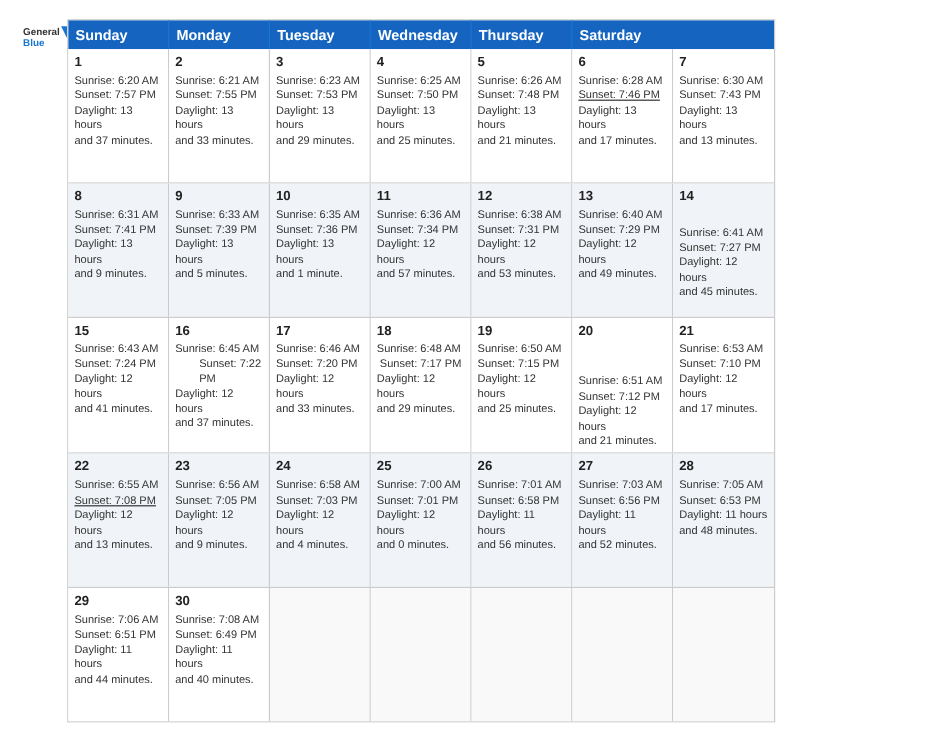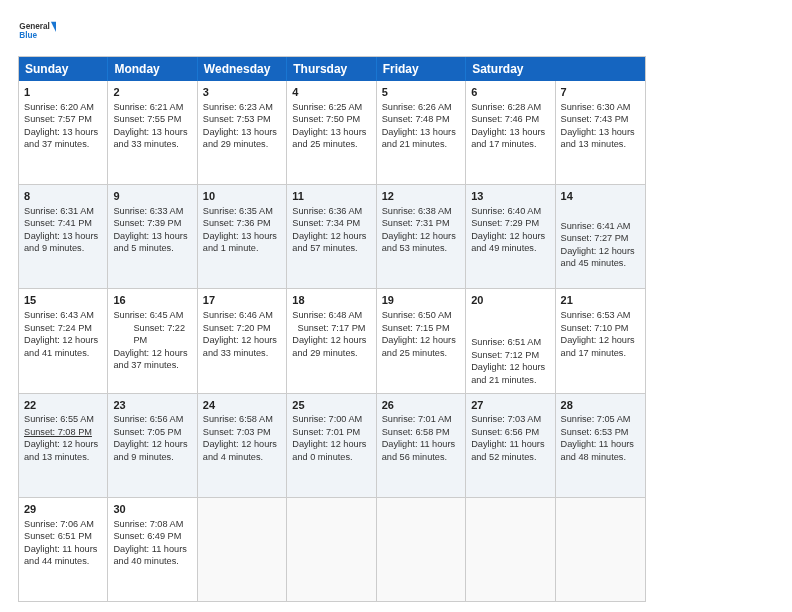--- a/index.html
+++ b/index.html
@@ -15,7 +15,7 @@
       height: 612px;
       padding: 16px 18px 10px 18px;
       display: flex;
-      flex-direction: column;
+      flex-direction: row;
     }
     .header {
       display: flex;

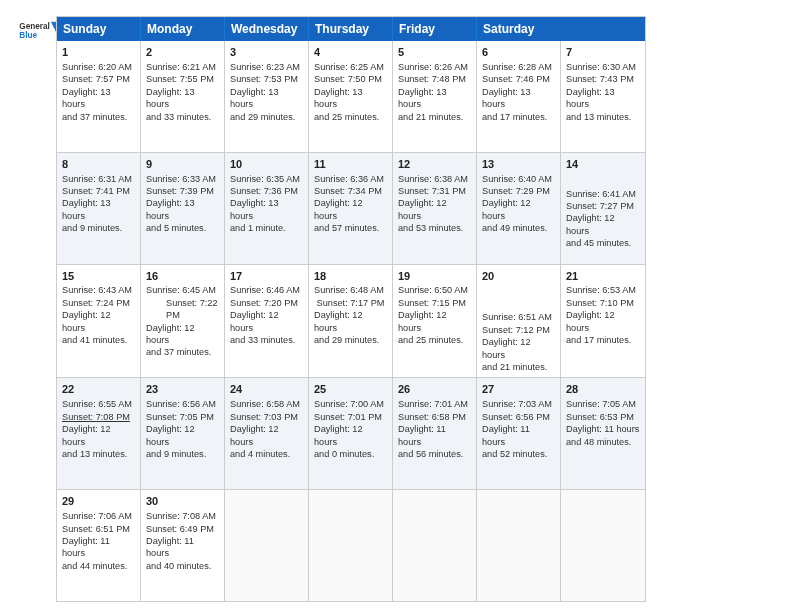--- a/index.html
+++ b/index.html
@@ -114,6 +114,7 @@
     <div class="cal-header">
         <div class="cal-header-cell">Sunday</div>
         <div class="cal-header-cell">Monday</div>
+        <div class="cal-header-cell">Tuesday</div>
         <div class="cal-header-cell">Wednesday</div>
         <div class="cal-header-cell">Thursday</div>
         <div class="cal-header-cell">Friday</div>

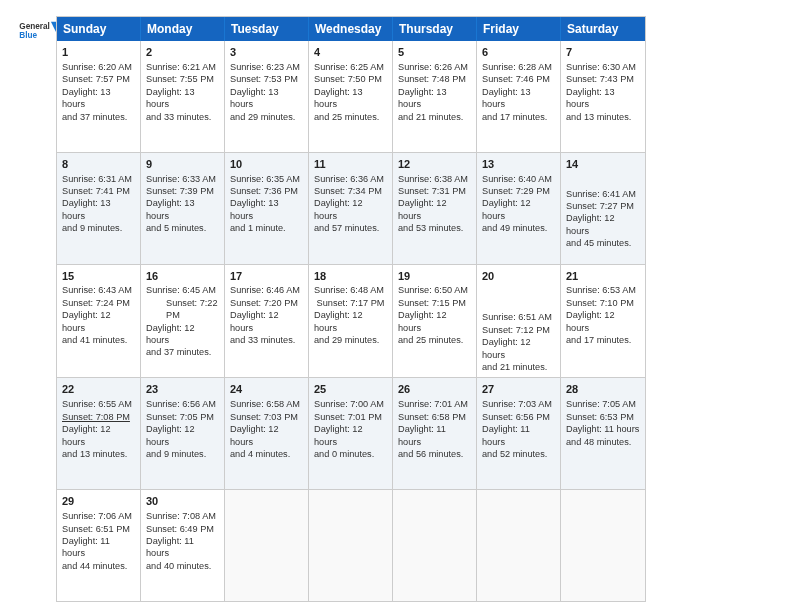--- a/index.html
+++ b/index.html
@@ -117,7 +117,6 @@
         <div class="cal-header-cell">Tuesday</div>
         <div class="cal-header-cell">Wednesday</div>
         <div class="cal-header-cell">Thursday</div>
-        <div class="cal-header-cell">Friday</div>
         <div class="cal-header-cell">Saturday</div>
       </div>
     <div class="cal-body">

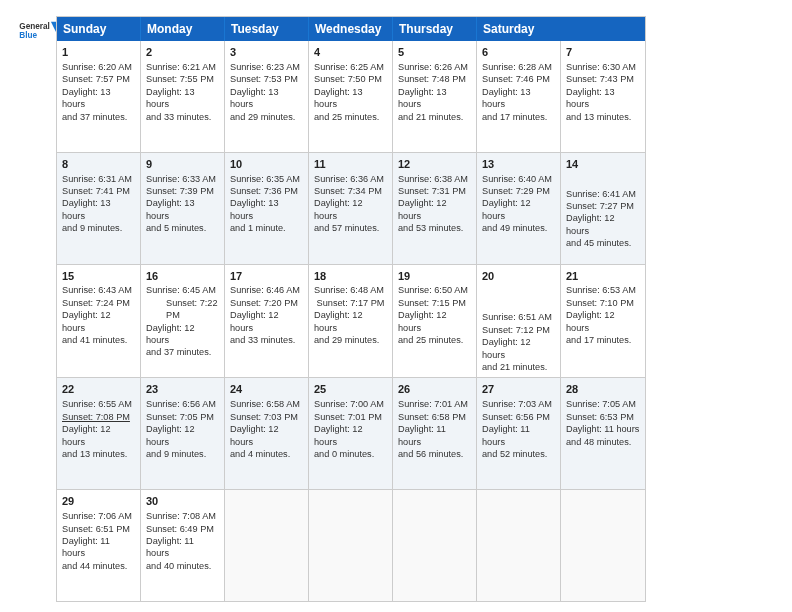--- a/index.html
+++ b/index.html
@@ -159,7 +159,7 @@
           <div class="cal-cell">
             <span class="day-num">6</span>
             <span style="display: block;">Sunrise: 6:28 AM</span>
-            <span style="display: block;">Sunset: 7:46 PM</span>
+            <span style="display: block; text-decoration: underline;">Sunset: 7:46 PM</span>
             <span style="display: block;">Daylight: 13 hours</span>
             <span style="display: block;">and 17 minutes.</span>
           </div>

